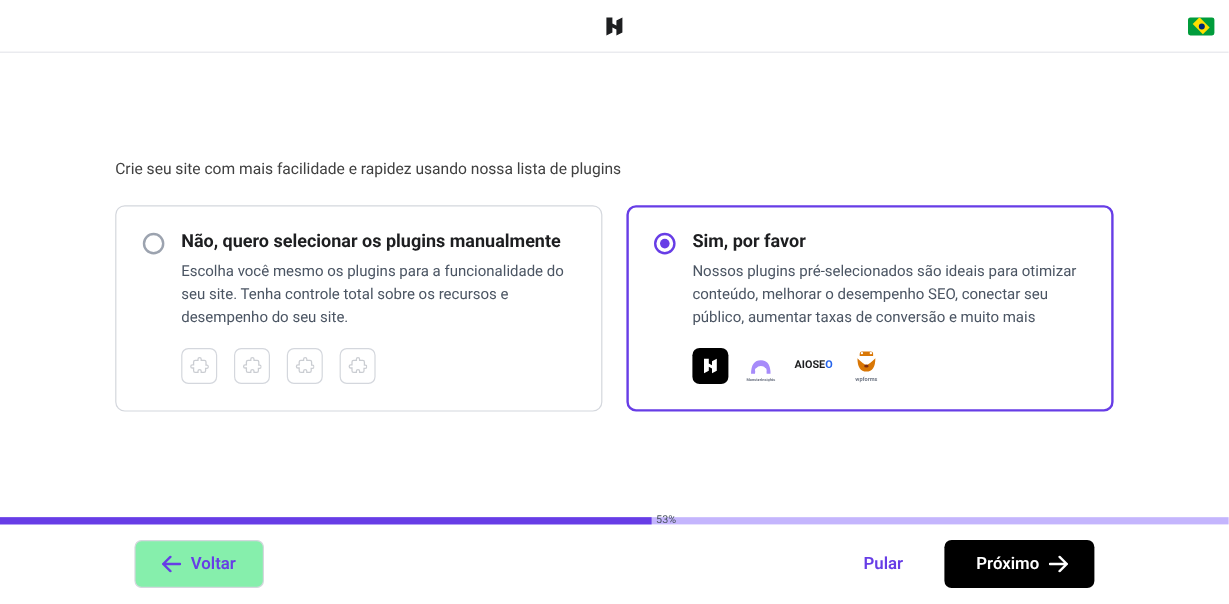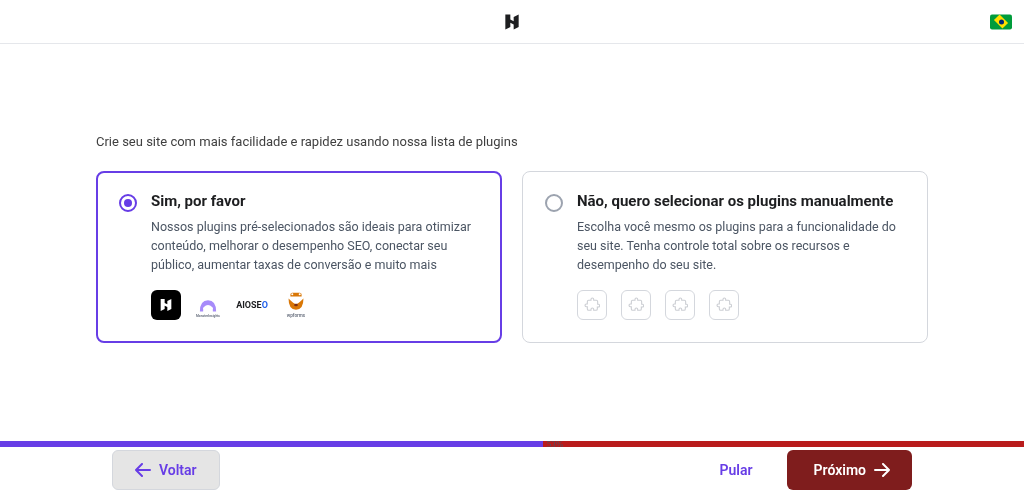--- a/index.html
+++ b/index.html
@@ -235,6 +235,36 @@
 
   <div class="options">
 
+    <div class="option-card">
+      <div class="radio"></div>
+      <div class="option-body">
+        <div class="option-title">Não, quero selecionar os plugins manualmente</div>
+        <div class="option-desc">Escolha você mesmo os plugins para a funcionalidade do seu site. Tenha controle total sobre os recursos e desempenho do seu site.</div>
+        <div class="plugin-empty-row">
+          <div class="plugin-empty">
+            <svg width="16" height="16" viewBox="0 0 24 24" fill="none" stroke="#6b7280" stroke-width="1.6">
+                <path d="M20.5 11V7a2 2 0 0 0-2-2h-4V3.5a2 2 0 1 0-4 0V5H7a2 2 0 0 0-2 2v3.5H3.5a2 2 0 1 0 0 4H5V18a2 2 0 0 0 2 2h3.5v-1.5a2 2 0 1 1 4 0V20H18a2 2 0 0 0 2-2v-3h1.5a2 2 0 1 0 0-4Z"></path>
+              </svg>
+          </div>
+          <div class="plugin-empty">
+            <svg width="16" height="16" viewBox="0 0 24 24" fill="none" stroke="#6b7280" stroke-width="1.6">
+                <path d="M20.5 11V7a2 2 0 0 0-2-2h-4V3.5a2 2 0 1 0-4 0V5H7a2 2 0 0 0-2 2v3.5H3.5a2 2 0 1 0 0 4H5V18a2 2 0 0 0 2 2h3.5v-1.5a2 2 0 1 1 4 0V20H18a2 2 0 0 0 2-2v-3h1.5a2 2 0 1 0 0-4Z"></path>
+              </svg>
+          </div>
+          <div class="plugin-empty">
+            <svg width="16" height="16" viewBox="0 0 24 24" fill="none" stroke="#6b7280" stroke-width="1.6">
+                <path d="M20.5 11V7a2 2 0 0 0-2-2h-4V3.5a2 2 0 1 0-4 0V5H7a2 2 0 0 0-2 2v3.5H3.5a2 2 0 1 0 0 4H5V18a2 2 0 0 0 2 2h3.5v-1.5a2 2 0 1 1 4 0V20H18a2 2 0 0 0 2-2v-3h1.5a2 2 0 1 0 0-4Z"></path>
+              </svg>
+          </div>
+          <div class="plugin-empty">
+            <svg width="16" height="16" viewBox="0 0 24 24" fill="none" stroke="#6b7280" stroke-width="1.6">
+                <path d="M20.5 11V7a2 2 0 0 0-2-2h-4V3.5a2 2 0 1 0-4 0V5H7a2 2 0 0 0-2 2v3.5H3.5a2 2 0 1 0 0 4H5V18a2 2 0 0 0 2 2h3.5v-1.5a2 2 0 1 1 4 0V20H18a2 2 0 0 0 2-2v-3h1.5a2 2 0 1 0 0-4Z"></path>
+              </svg>
+          </div>
+        </div>
+      </div>
+    </div>
+
     <div class="option-card selected">
       <div class="radio"></div>
       <div class="option-body">
@@ -267,36 +297,6 @@
               <ellipse cx="16" cy="15" rx="2" ry="1.4" fill="#7c2d12"></ellipse>
               <text x="16" y="28" text-anchor="middle" font-size="5" fill="#6b7280" font-weight="600">wpforms</text>
             </svg>
-          </div>
-        </div>
-      </div>
-    </div>
-
-    <div class="option-card">
-      <div class="radio"></div>
-      <div class="option-body">
-        <div class="option-title">Não, quero selecionar os plugins manualmente</div>
-        <div class="option-desc">Escolha você mesmo os plugins para a funcionalidade do seu site. Tenha controle total sobre os recursos e desempenho do seu site.</div>
-        <div class="plugin-empty-row">
-          <div class="plugin-empty">
-            <svg width="16" height="16" viewBox="0 0 24 24" fill="none" stroke="#6b7280" stroke-width="1.6">
-                <path d="M20.5 11V7a2 2 0 0 0-2-2h-4V3.5a2 2 0 1 0-4 0V5H7a2 2 0 0 0-2 2v3.5H3.5a2 2 0 1 0 0 4H5V18a2 2 0 0 0 2 2h3.5v-1.5a2 2 0 1 1 4 0V20H18a2 2 0 0 0 2-2v-3h1.5a2 2 0 1 0 0-4Z"></path>
-              </svg>
-          </div>
-          <div class="plugin-empty">
-            <svg width="16" height="16" viewBox="0 0 24 24" fill="none" stroke="#6b7280" stroke-width="1.6">
-                <path d="M20.5 11V7a2 2 0 0 0-2-2h-4V3.5a2 2 0 1 0-4 0V5H7a2 2 0 0 0-2 2v3.5H3.5a2 2 0 1 0 0 4H5V18a2 2 0 0 0 2 2h3.5v-1.5a2 2 0 1 1 4 0V20H18a2 2 0 0 0 2-2v-3h1.5a2 2 0 1 0 0-4Z"></path>
-              </svg>
-          </div>
-          <div class="plugin-empty">
-            <svg width="16" height="16" viewBox="0 0 24 24" fill="none" stroke="#6b7280" stroke-width="1.6">
-                <path d="M20.5 11V7a2 2 0 0 0-2-2h-4V3.5a2 2 0 1 0-4 0V5H7a2 2 0 0 0-2 2v3.5H3.5a2 2 0 1 0 0 4H5V18a2 2 0 0 0 2 2h3.5v-1.5a2 2 0 1 1 4 0V20H18a2 2 0 0 0 2-2v-3h1.5a2 2 0 1 0 0-4Z"></path>
-              </svg>
-          </div>
-          <div class="plugin-empty">
-            <svg width="16" height="16" viewBox="0 0 24 24" fill="none" stroke="#6b7280" stroke-width="1.6">
-                <path d="M20.5 11V7a2 2 0 0 0-2-2h-4V3.5a2 2 0 1 0-4 0V5H7a2 2 0 0 0-2 2v3.5H3.5a2 2 0 1 0 0 4H5V18a2 2 0 0 0 2 2h3.5v-1.5a2 2 0 1 1 4 0V20H18a2 2 0 0 0 2-2v-3h1.5a2 2 0 1 0 0-4Z"></path>
-              </svg>
           </div>
         </div>
       </div>

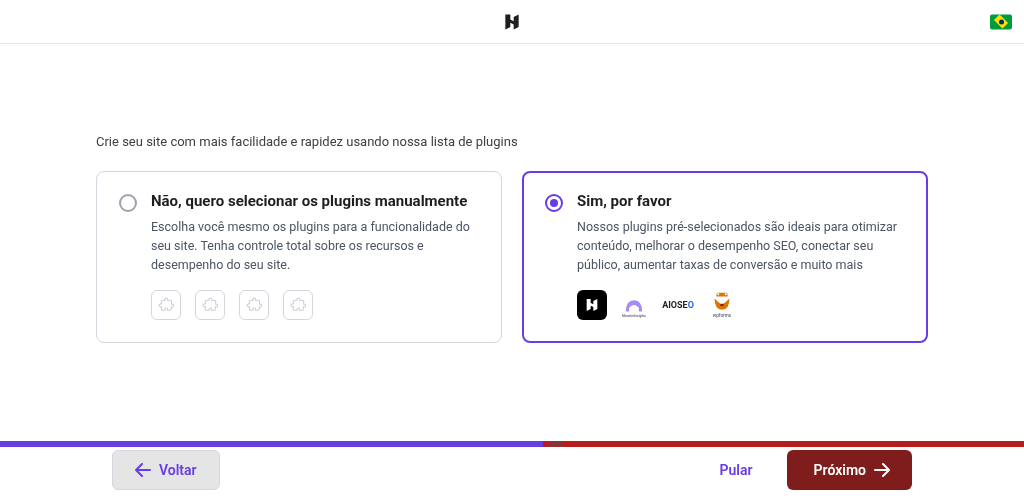--- a/index.html
+++ b/index.html
@@ -153,10 +153,9 @@
   .progress-bar {
     position: absolute;
     left: 0; right: 0;
-    top: 441px;
+    top: 431px;
     height: 6px;
-    background: #b91c1c;
-    font-family: Liberation Serif, serif;
+    background: #c4b5fd;
   }
   .progress-fill {
     height: 100%;

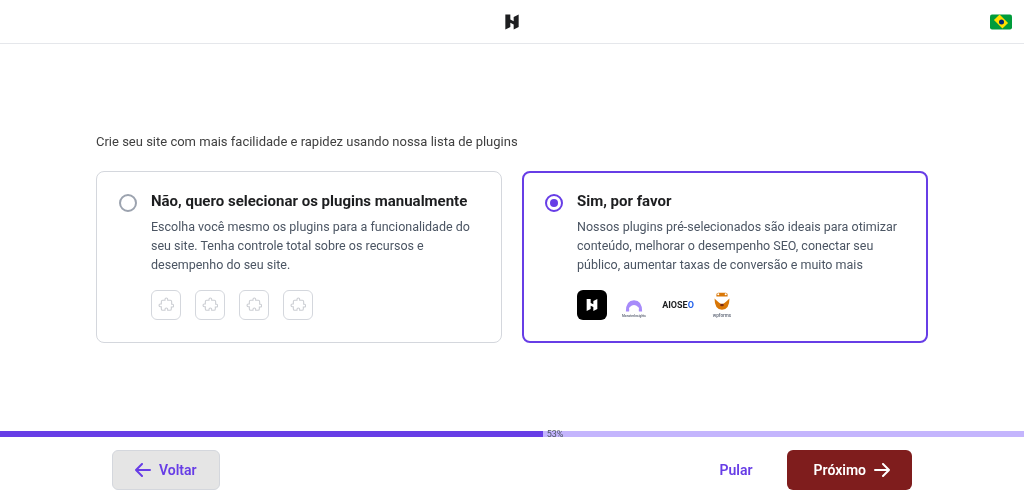--- a/index.html
+++ b/index.html
@@ -196,7 +196,7 @@
   .btn-back {
     border: 1px solid #d4d7dd;
     color: #673de6;
-    background:#e5e5e5;
+    background:#86efac;
   }
   .footer-right {
     display:flex;

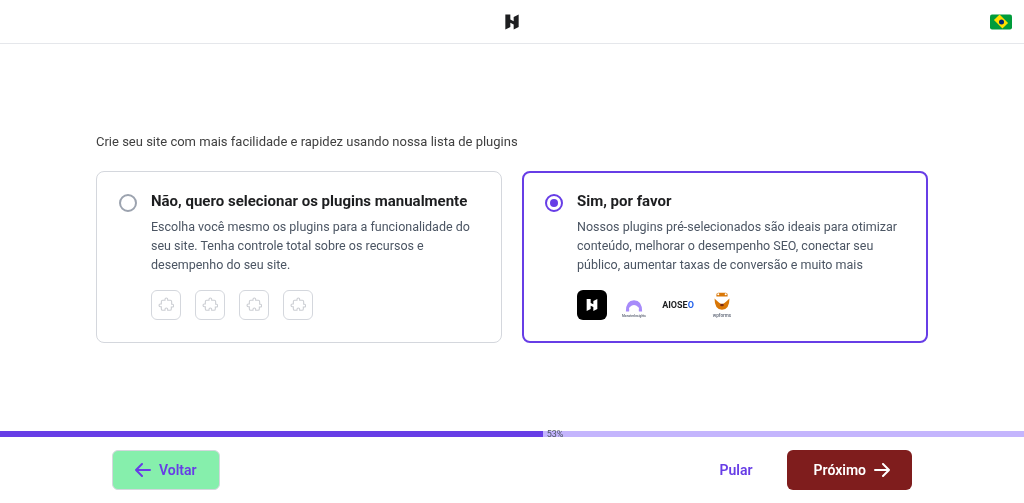--- a/index.html
+++ b/index.html
@@ -211,7 +211,7 @@
     cursor:pointer;
   }
   .btn-next {
-    background: #7f1d1d;
+    background: #000000;
     color: #fff;
     padding-left: 27px;
   }

